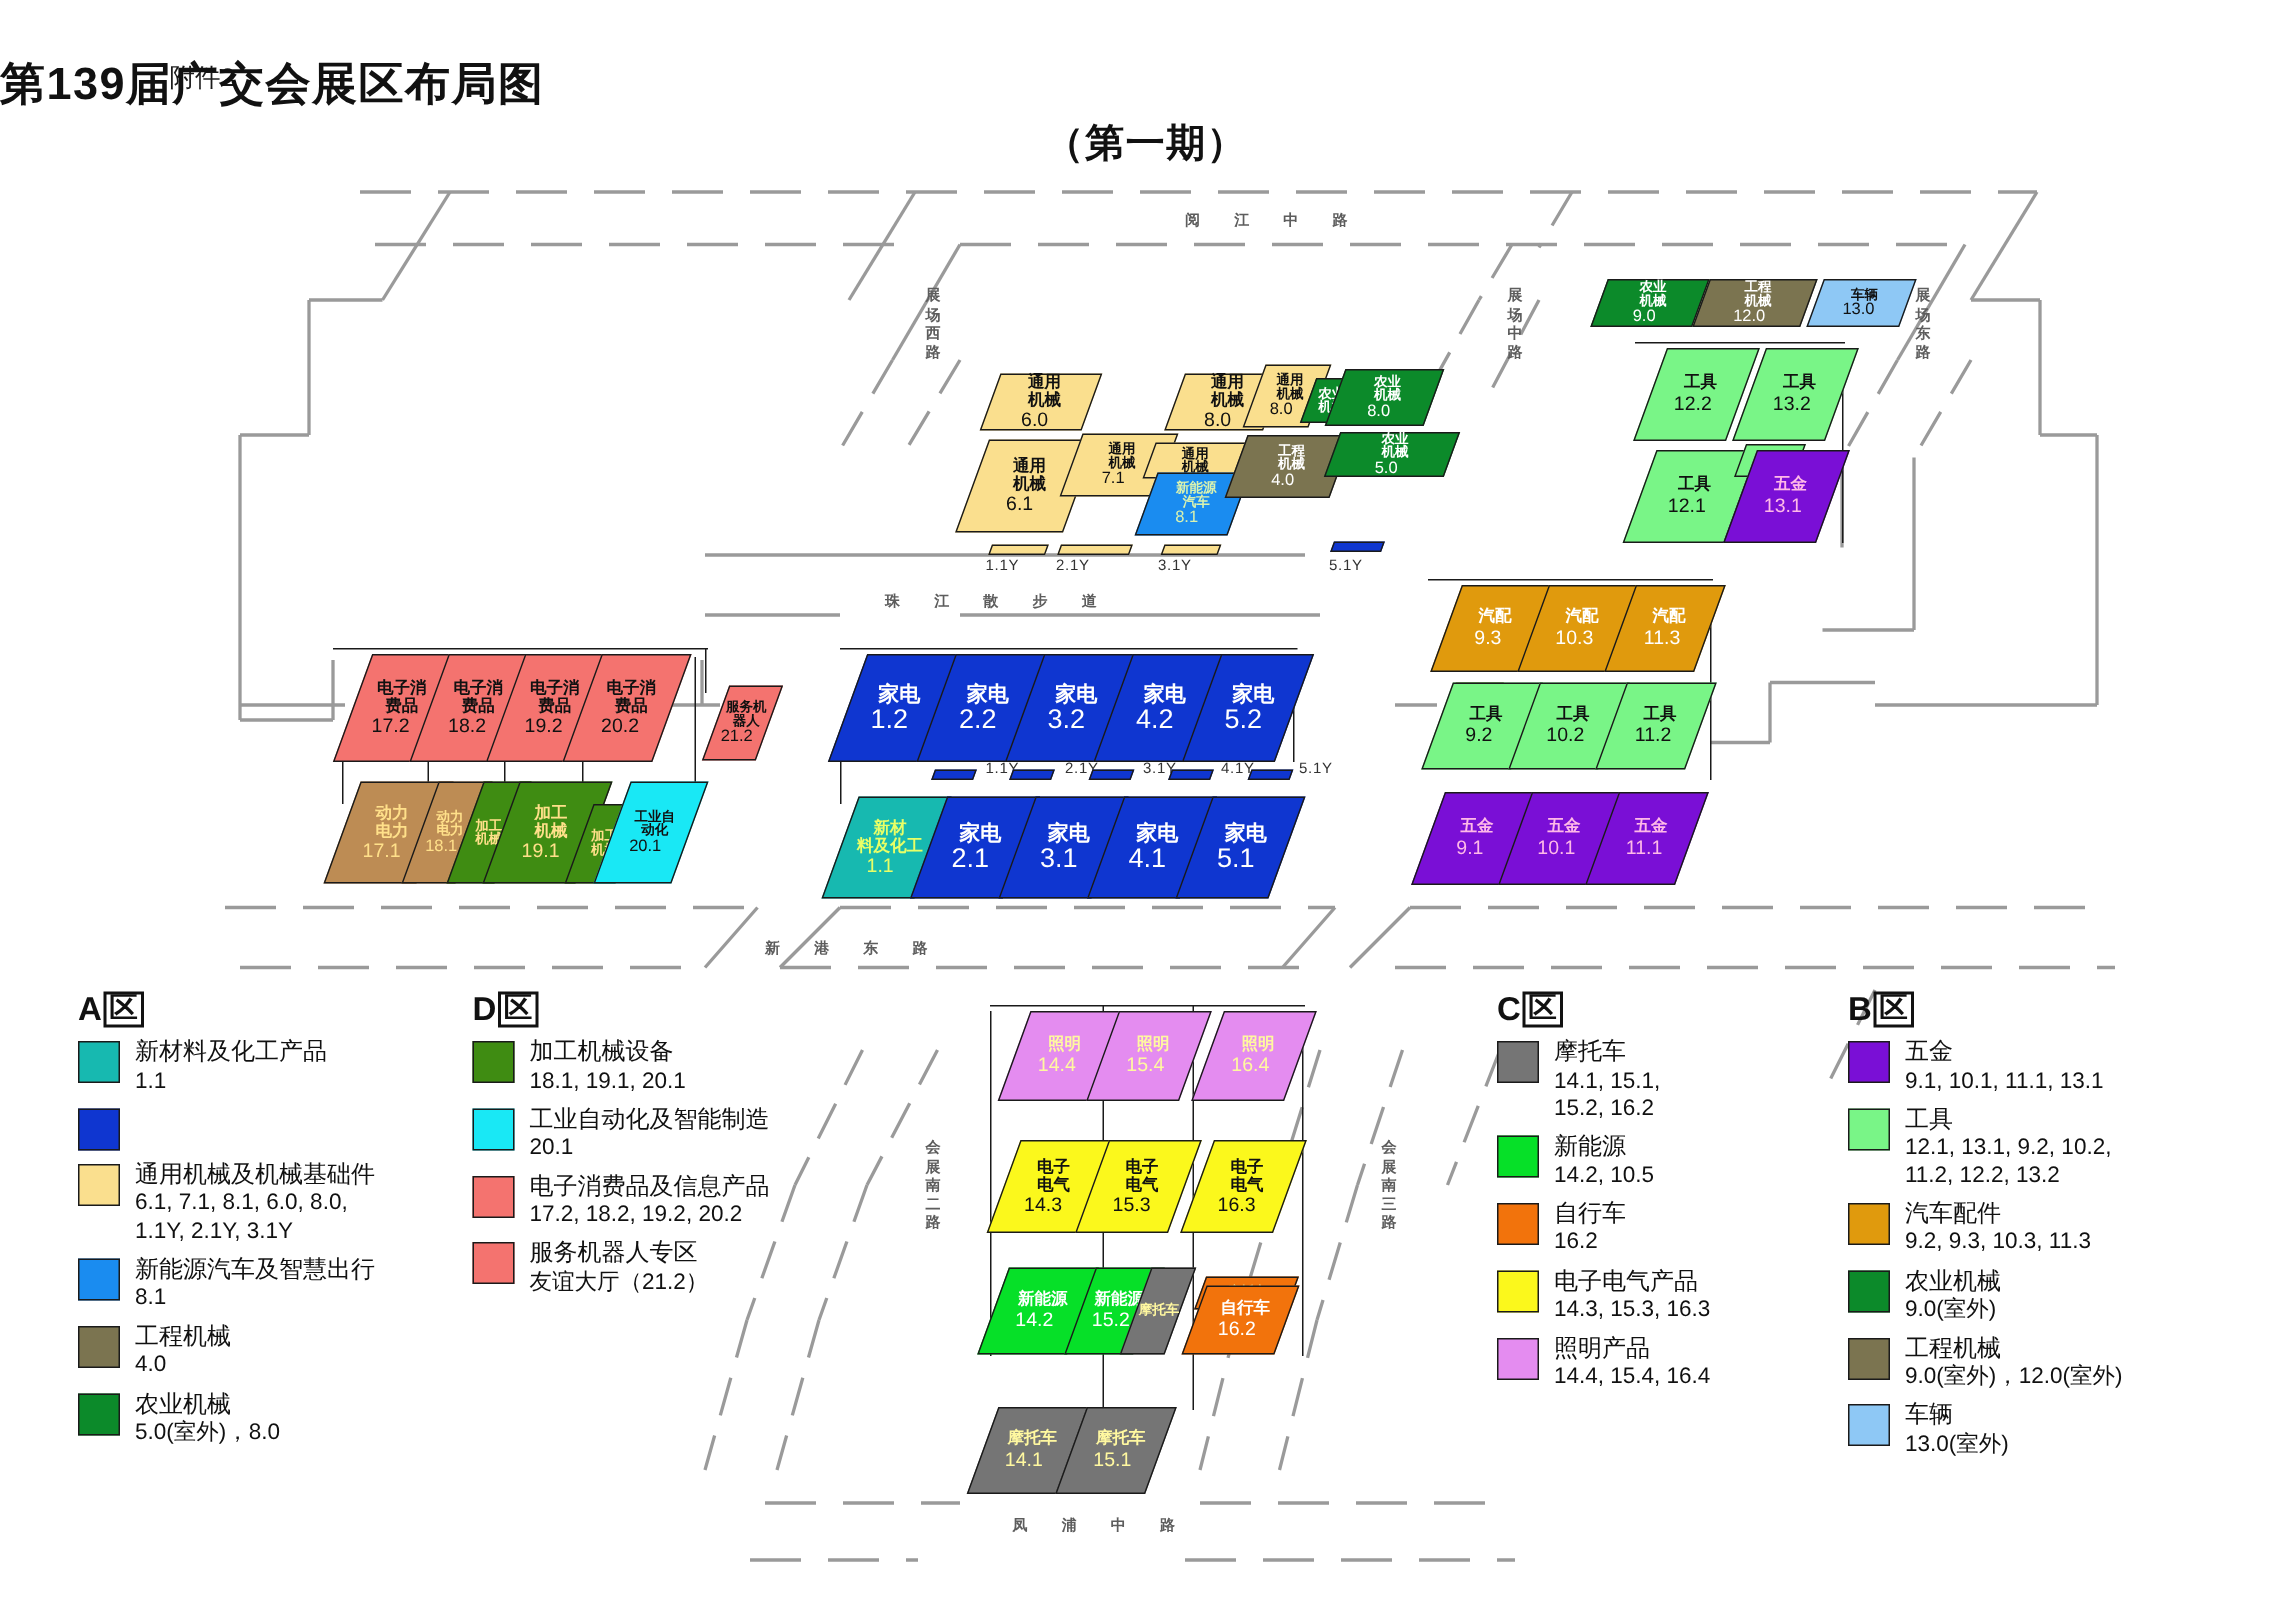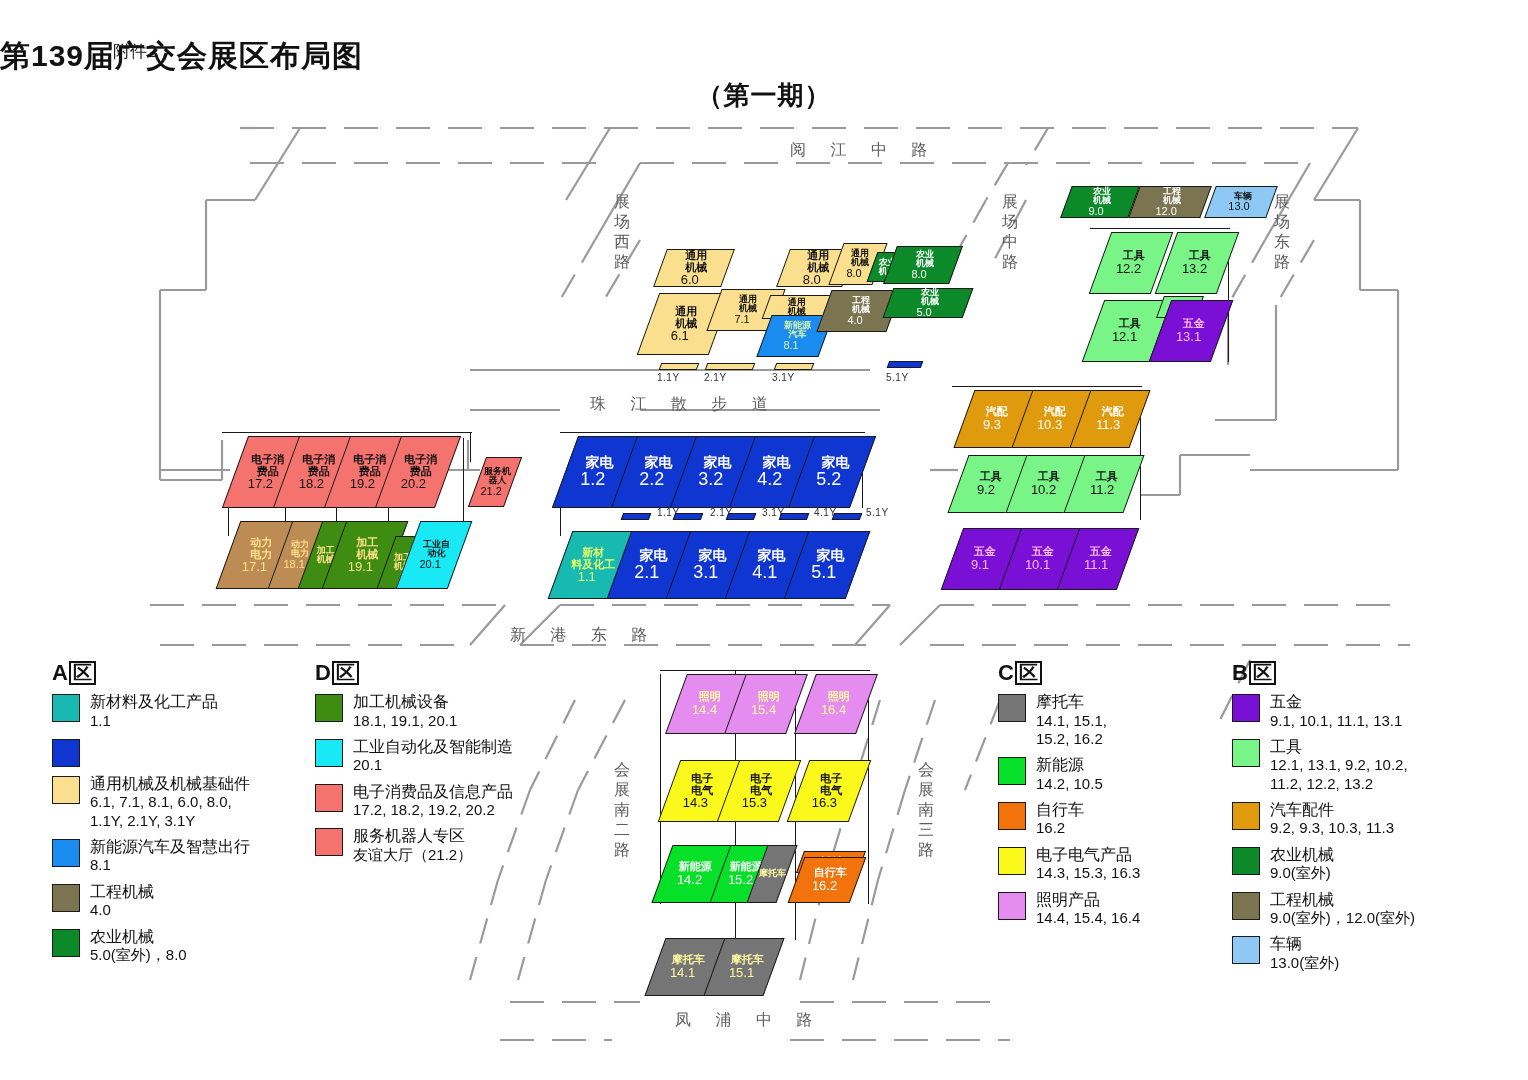--- a/index.html
+++ b/index.html
@@ -18,7 +18,7 @@
   .title2{position:absolute;left:0;top:78px;width:1528px;text-align:center;
           font-size:26px;font-weight:bold;color:#111;letter-spacing:1px;}
 
-  .road{position:absolute;color:#5d5d5d;font-size:16px;letter-spacing:10px;white-space:nowrap;}
+  .road{position:absolute;color:#5d5d5d;font-size:10px;letter-spacing:10px;white-space:nowrap;font-weight:bold;}
   .road.v{letter-spacing:normal;width:20px;line-height:1.25;text-align:center;}
 
   

